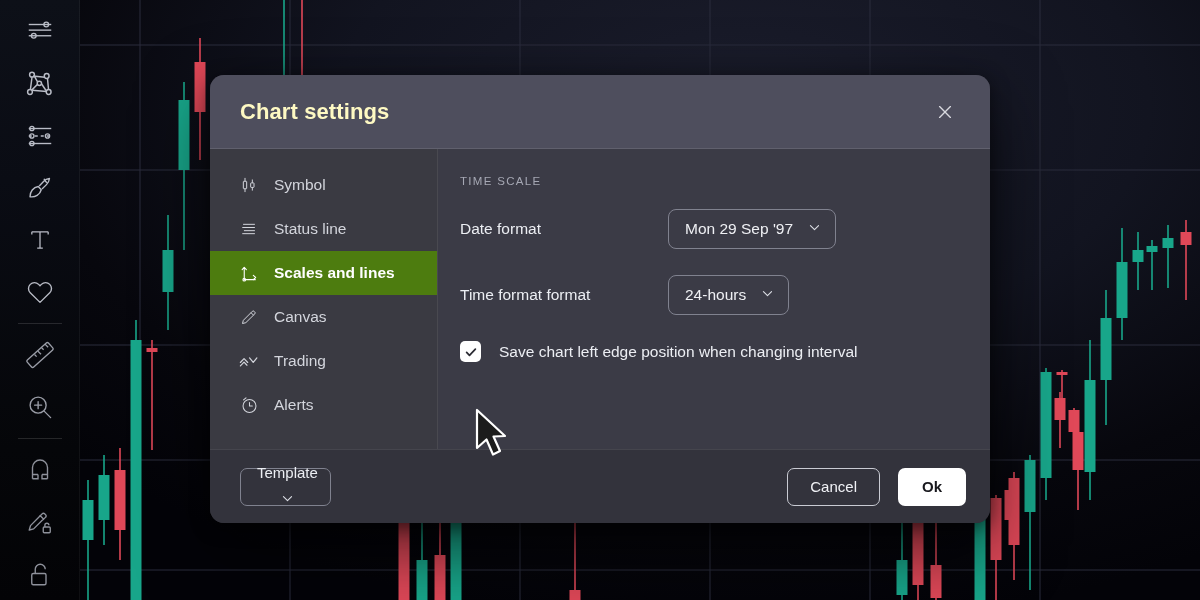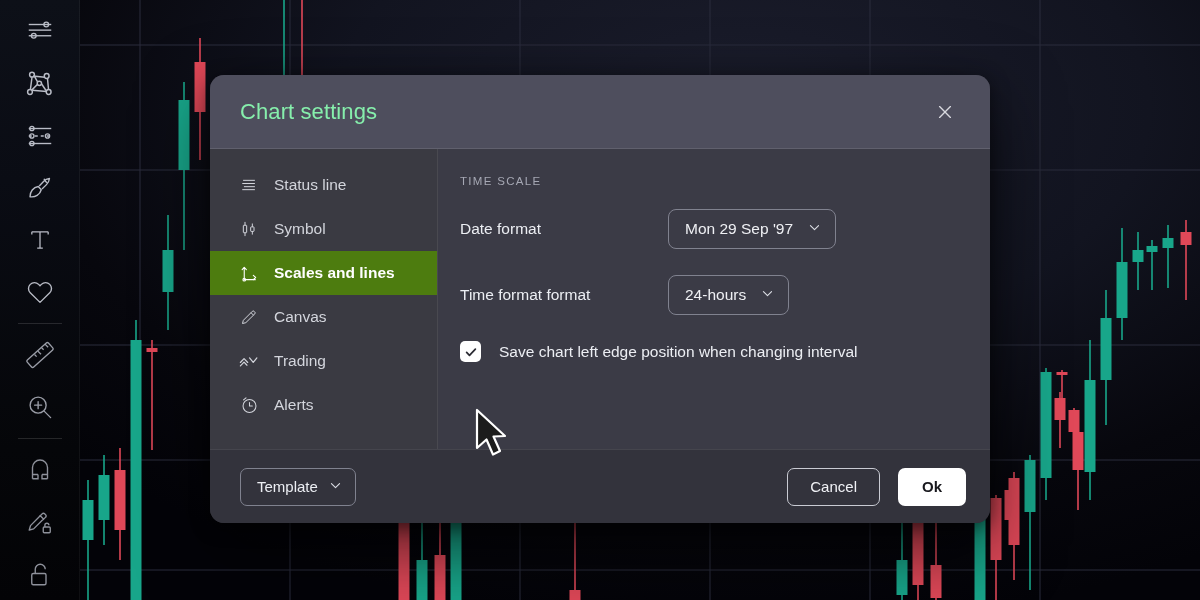--- a/index.html
+++ b/index.html
@@ -52,7 +52,7 @@
     border-bottom:1px solid rgba(255,255,255,.10);
   }
   #modal-title{
-    font-size:22px; font-weight:400; color:#86efac; letter-spacing:.1px;
+    font-size:22px; font-weight:700; color:#fef9c3; letter-spacing:.1px;
   }
   #close-btn{
     width:34px;height:34px;display:flex;align-items:center;justify-content:center;

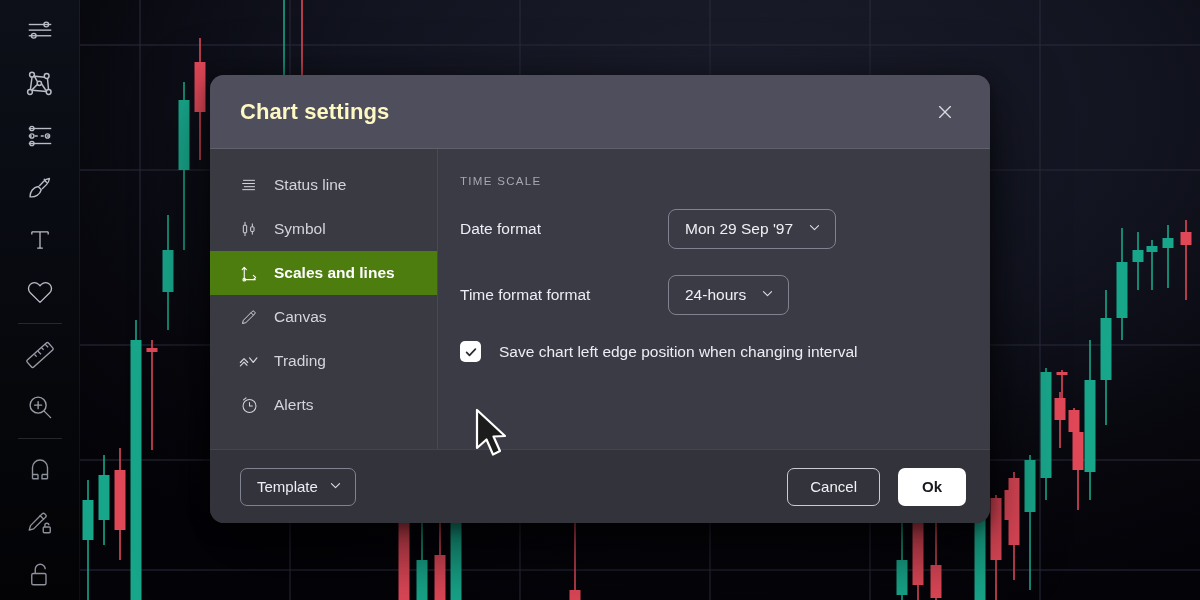--- a/index.html
+++ b/index.html
@@ -319,15 +319,6 @@
 
       <div class="side-item">
         <span class="ic">
-          <svg width="20" height="20" viewBox="0 0 24 24" fill="none" stroke="#d3d5dc" stroke-width="1.2" stroke-linecap="round">
-            <path d="M5.4 6.4h13.2M4.4 10.2h14.2M6.4 14h12.2M4.4 17.6h14.2"></path>
-          </svg>
-        </span>
-        <span>Status line</span>
-      </div>
-
-      <div class="side-item">
-        <span class="ic">
           <svg width="20" height="20" viewBox="0 0 24 24" fill="none" stroke="#d3d5dc" stroke-width="1.2">
             <rect x="5.2" y="7.5" width="4" height="9" rx="0.6"></rect>
               <path d="M7.2 3.5v4M7.2 16.5v4"></path>
@@ -336,6 +327,15 @@
           </svg>
         </span>
         <span>Symbol</span>
+      </div>
+
+      <div class="side-item">
+        <span class="ic">
+          <svg width="20" height="20" viewBox="0 0 24 24" fill="none" stroke="#d3d5dc" stroke-width="1.2" stroke-linecap="round">
+            <path d="M5.4 6.4h13.2M4.4 10.2h14.2M6.4 14h12.2M4.4 17.6h14.2"></path>
+          </svg>
+        </span>
+        <span>Status line</span>
       </div>
 
       <div class="side-item active">

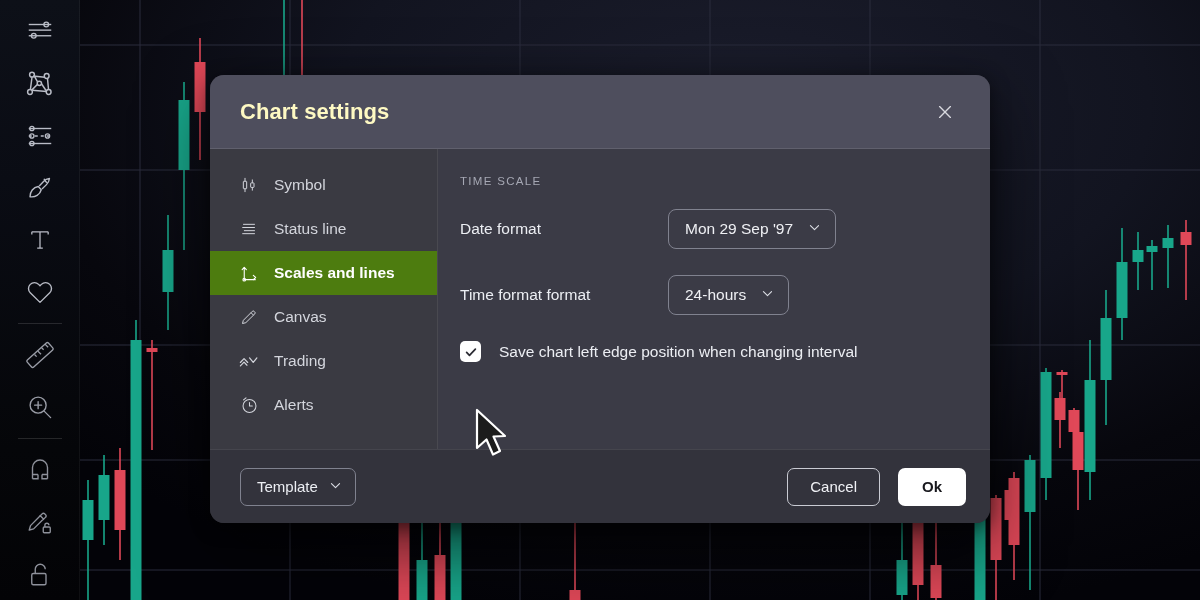--- a/index.html
+++ b/index.html
@@ -107,7 +107,7 @@
     justify-content:center; cursor:pointer; font-size:15px;
   }
   #template-btn{
-    border:1px solid #80828f; color:#eceef3; padding:0 12px 0 16px; gap:10px;
+    border:1px solid #80828f; color:#eceef3; padding:0 12px 0 16px; gap:10px;flex-direction:column;
   }
   .footer-right{ display:flex; align-items:center; gap:18px; }
   #cancel-btn{ border:1px solid #c9cbd3; color:#f1f2f6; padding:0 22px; }

